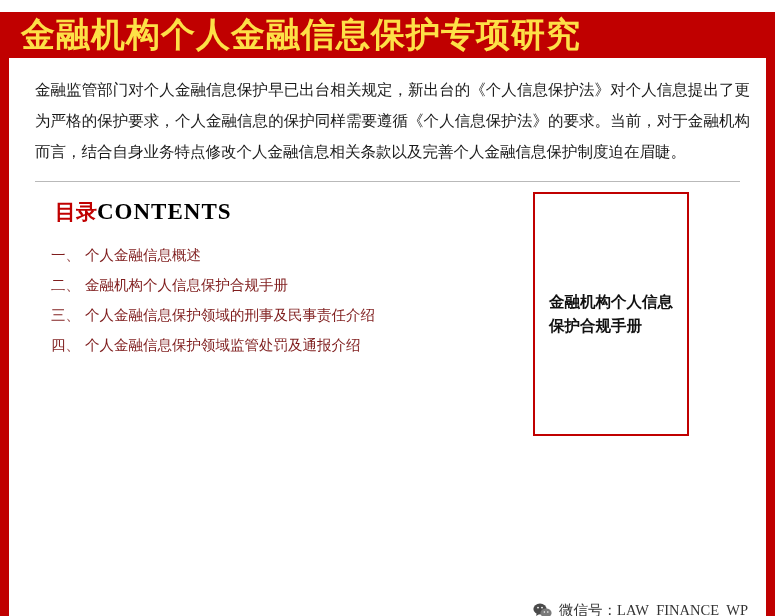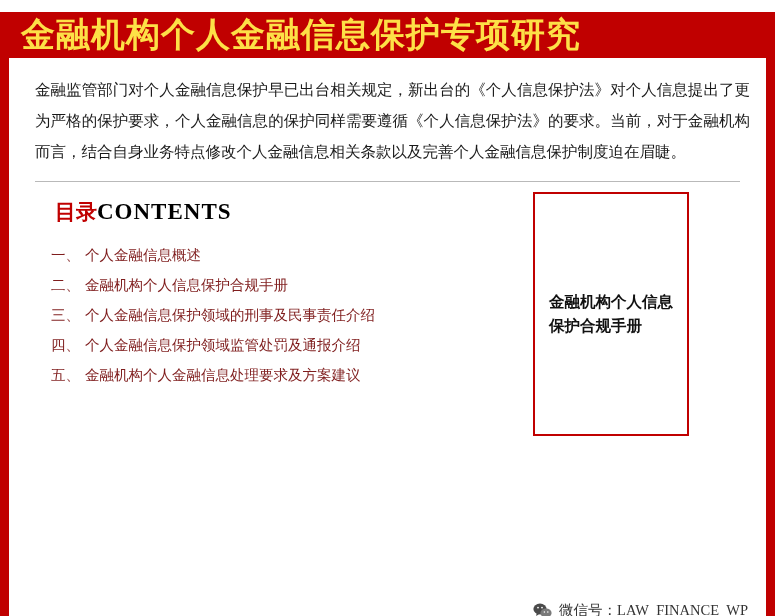--- a/index.html
+++ b/index.html
@@ -176,9 +176,6 @@
       </li>
       <li>
         <span class="num">四、</span><span>个人金融信息保护领域监管处罚及通报介绍</span>
-      </li>
-      <li>
-        <span class="num">五、</span><span>金融机构个人金融信息处理要求及方案建议</span>
       </li>
     </ul>
 

